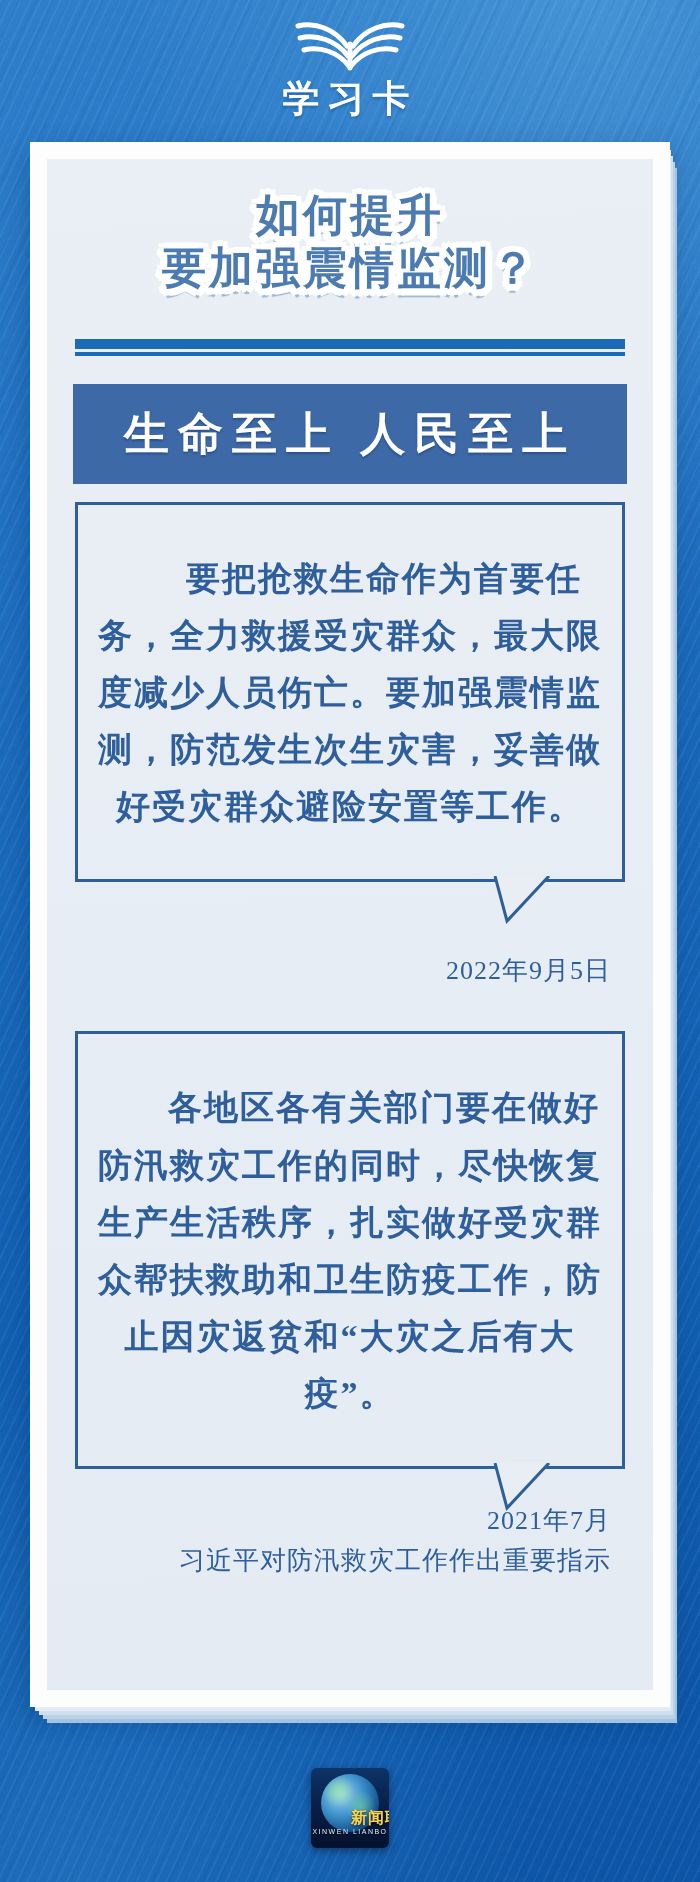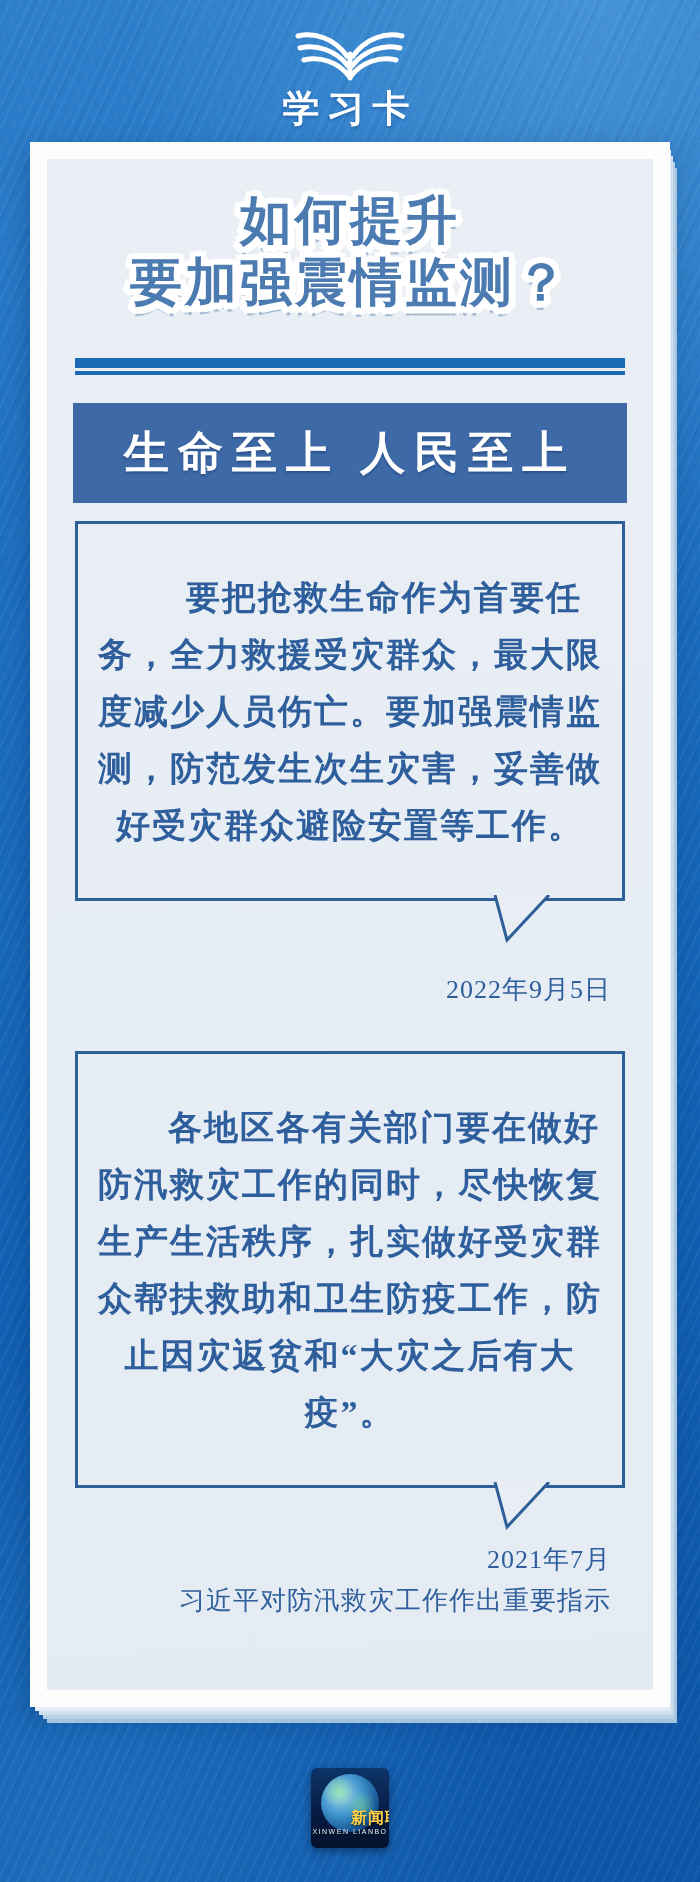--- a/index.html
+++ b/index.html
@@ -13,7 +13,7 @@
       radial-gradient(120% 50% at 10% 100%, rgba(60,150,220,0.35) 0%, rgba(60,150,220,0) 55%),
       linear-gradient(165deg,#2f80cb 0%,#1e6fc0 28%,#1261b4 62%,#0d55a6 100%);
   }
-  .brand{position:absolute;top:30px;left:0;width:100%;text-align:center;color:#fff;}
+  .brand{position:absolute;top:20px;left:0;width:100%;text-align:center;color:#fff;}
   .brand svg{display:block;margin:0 auto;}
   .brand-name{
     display:block;margin-top:2px;font-size:37px;font-weight:bold;letter-spacing:8px;

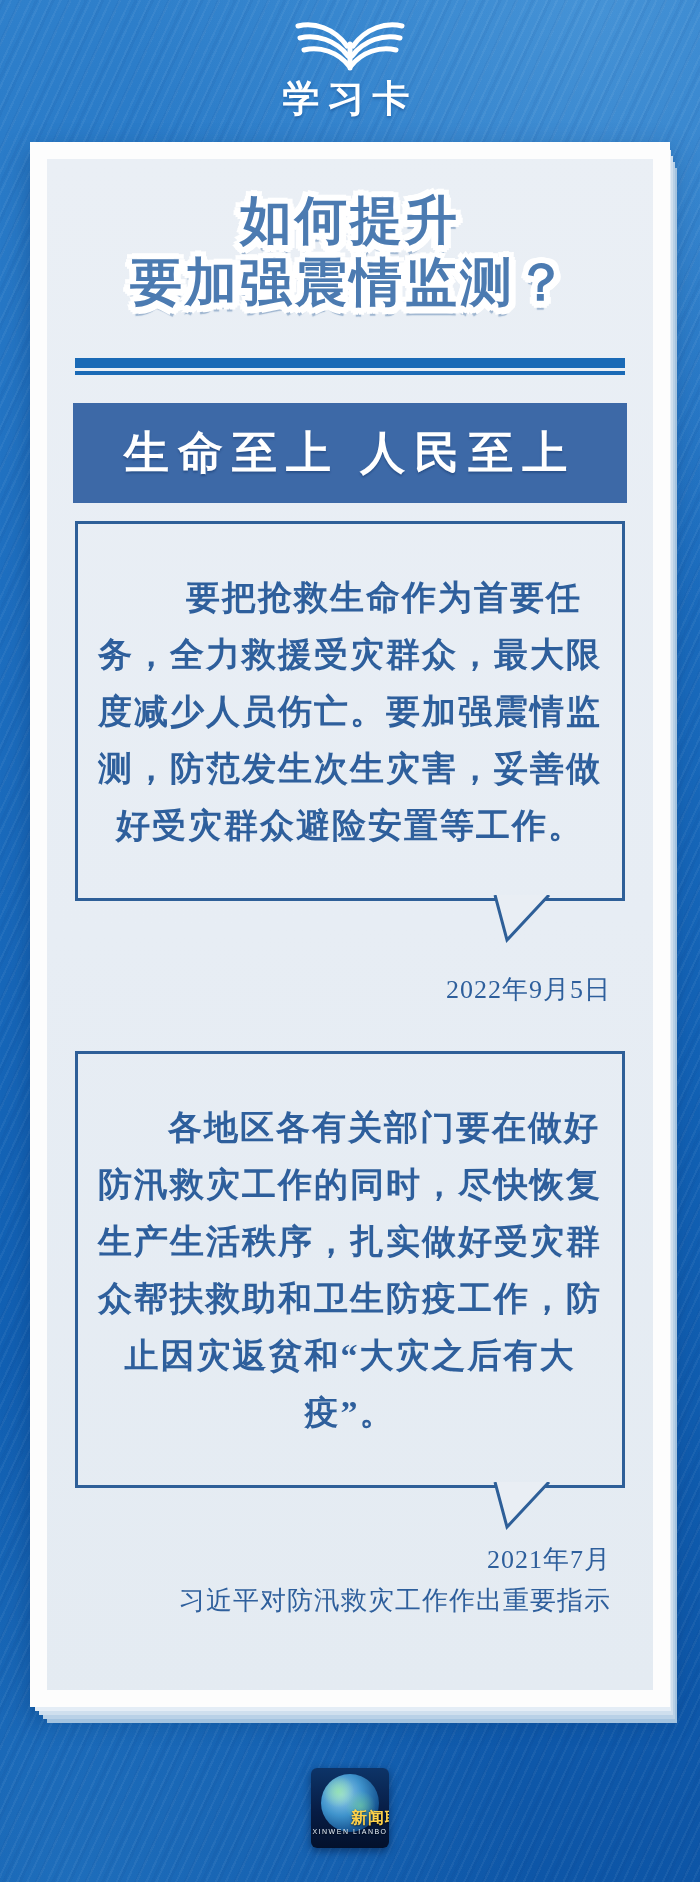--- a/index.html
+++ b/index.html
@@ -35,7 +35,7 @@
     background:linear-gradient(178deg,#eaeff5 0%,#e7edf4 50%,#e4ebf2 100%);
   }
   .card-title{
-    margin:16px 0 0;font-size:52px;line-height:1.2;font-weight:900;letter-spacing:3px;
+    margin:16px 0 0;font-size:44px;line-height:1.2;font-weight:900;letter-spacing:3px;
     color:#4c7bb1;
     text-shadow:
       -5px -5px 0 #fff,5px -5px 0 #fff,-5px 5px 0 #fff,5px 5px 0 #fff,

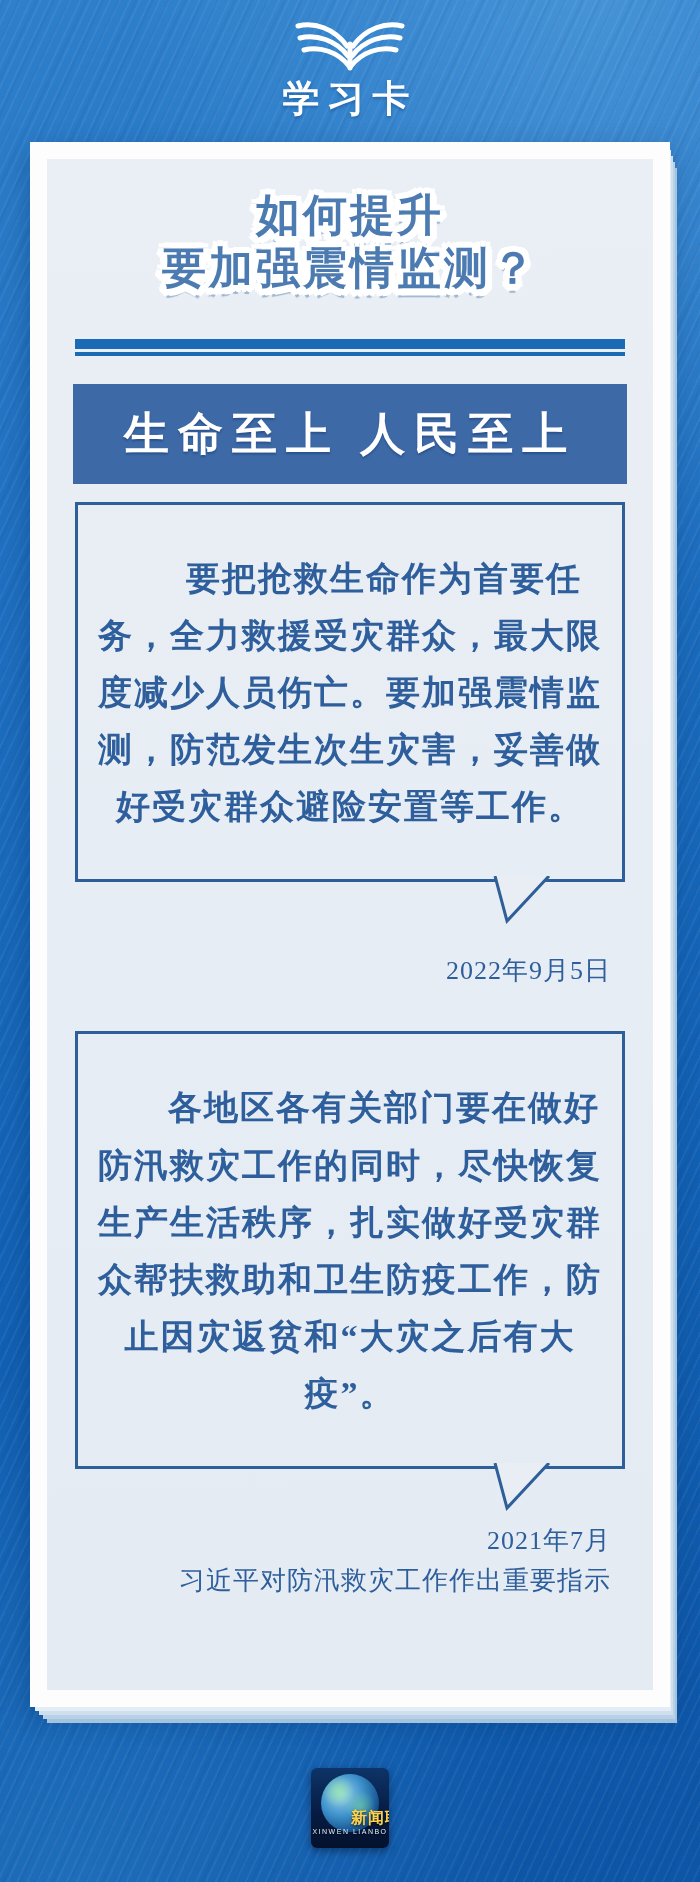--- a/index.html
+++ b/index.html
@@ -65,7 +65,7 @@
     font-family:"Liberation Serif",serif;color:#2e5f9c;
     font-size:26px;line-height:1.55;letter-spacing:1px;
   }
-  .attr.second{margin-top:52px;text-align:right;}
+  .attr.second{margin-top:32px;text-align:right;}
   .attr-date,.attr-src{display:block;}
   .logo{
     position:absolute;left:50%;top:1768px;transform:translateX(-50%);

